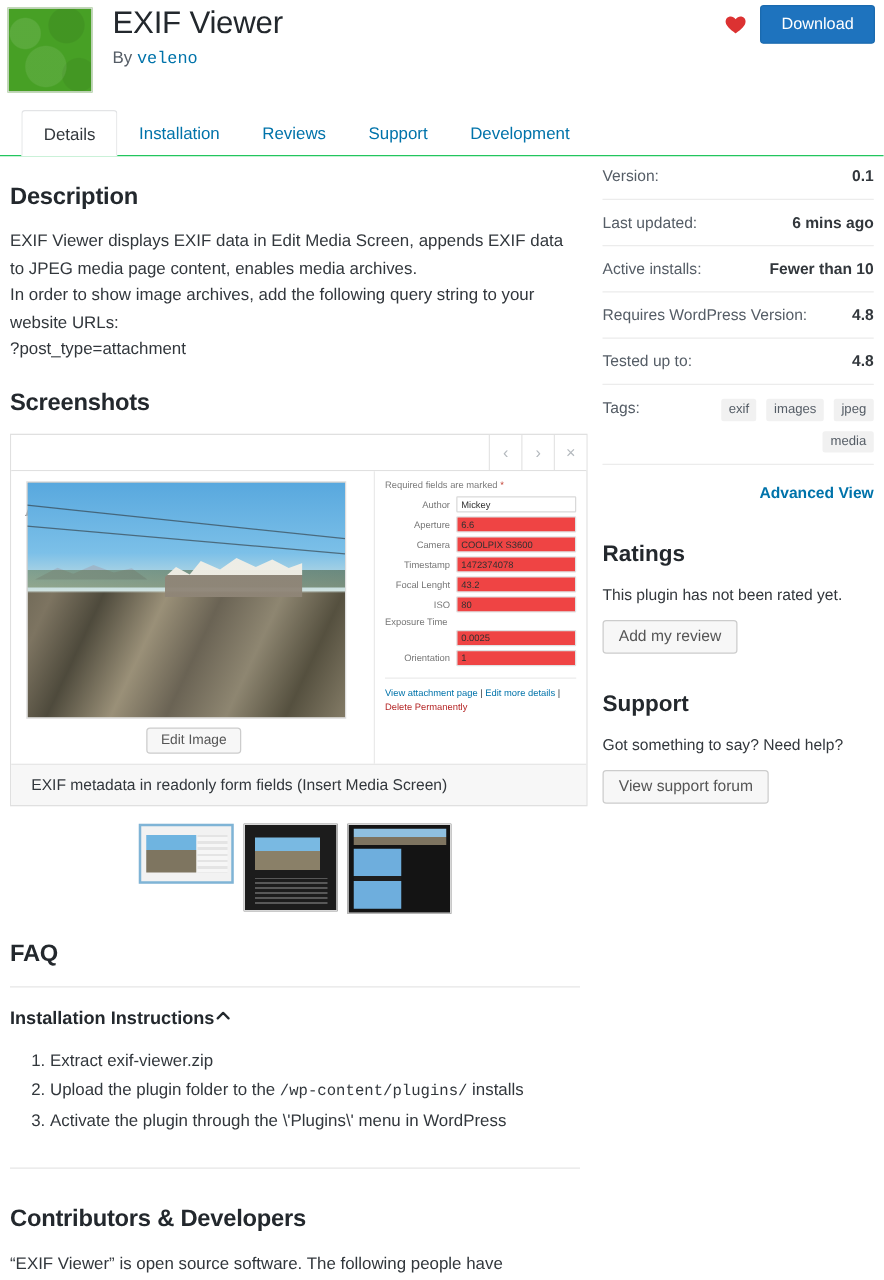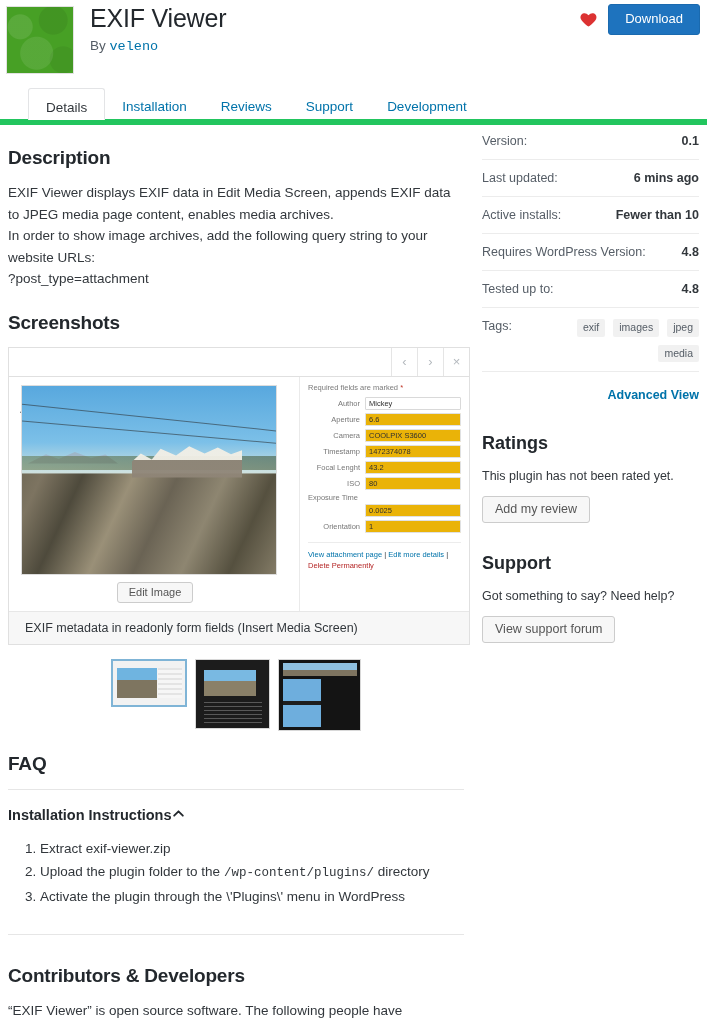--- a/index.html
+++ b/index.html
@@ -69,8 +69,8 @@
 
   
   .tabs {
-    border-bottom: 6px solid #22c55e;
-    padding-left: 28px;
+    border-bottom: 1px solid #22c55e;
+    padding-left: 17px;
     height: 37px;
     display: flex;
     align-items: stretch;

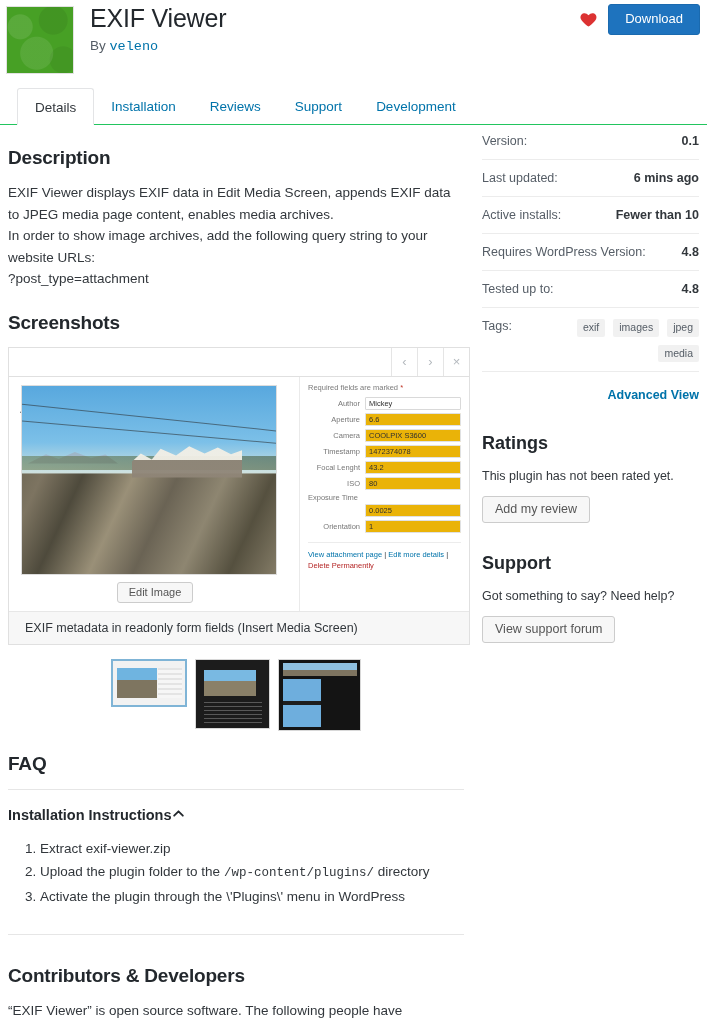--- a/index.html
+++ b/index.html
@@ -211,7 +211,7 @@
   .field-input {
     flex: 1;
     height: 13px;
-    background: #eab308;
+    background: #ef4444;
     border: 1px solid #e0e1e2;
     font-size: 7.5px;
     color: #303030;

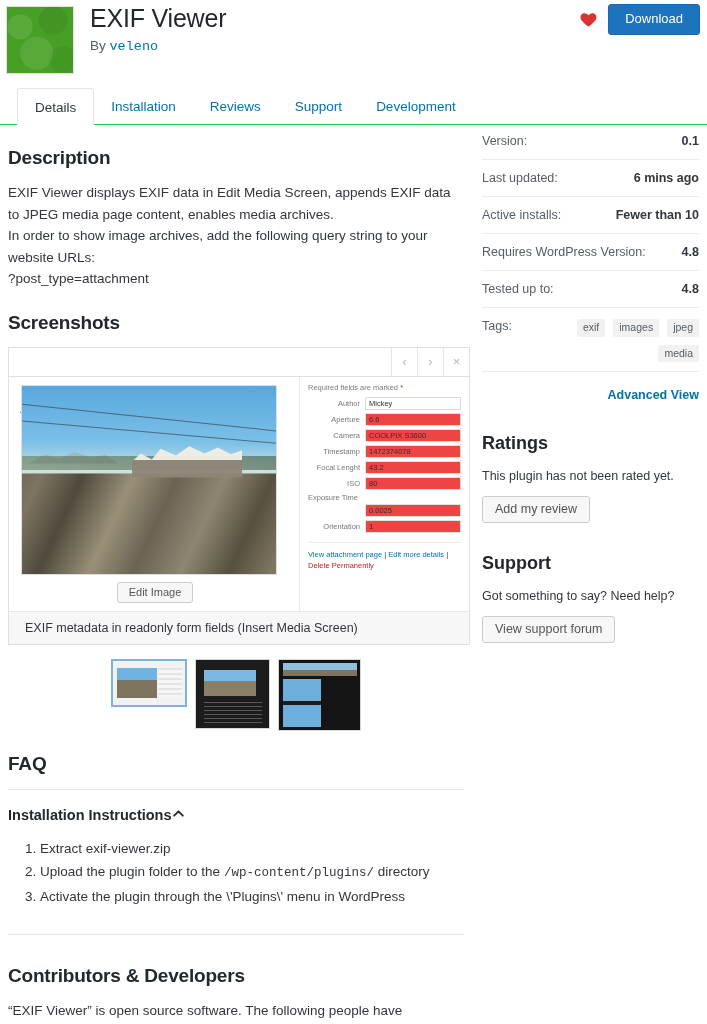--- a/index.html
+++ b/index.html
@@ -485,7 +485,7 @@
           <span>Extract exif-viewer.zip</span>
         </li>
         <li>
-          <span>Upload the plugin folder to the </span><code>/wp-content/plugins/</code><span> directory</span>
+          <span>Upload the plugin folder to the </span><code>/wp-content/plugins/</code><span> installs</span>
         </li>
         <li>
           <span>Activate the plugin through the \'Plugins\' menu in WordPress</span>

